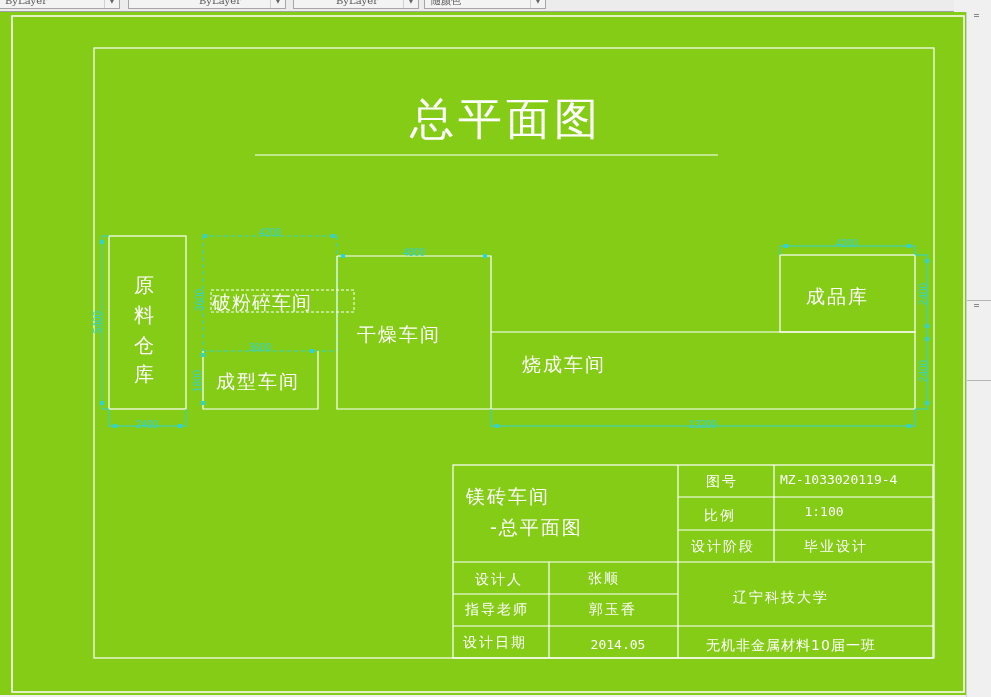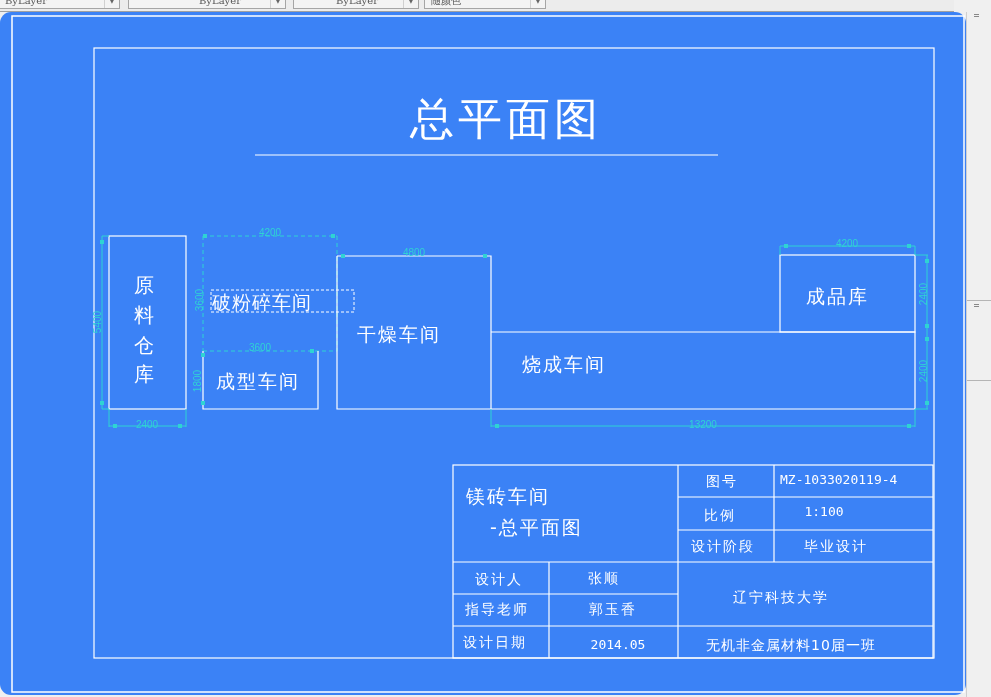--- a/index.html
+++ b/index.html
@@ -25,8 +25,7 @@
   }
   .canvas {
     position:absolute; left:0; top:12px; width:966px; height:683px;
-    background:#3b82f6;
-    border-radius:11px;
+    background:#84cc16;
   }
   .rightbar {
     position:absolute; left:966px; top:12px; width:25px; height:685px;

